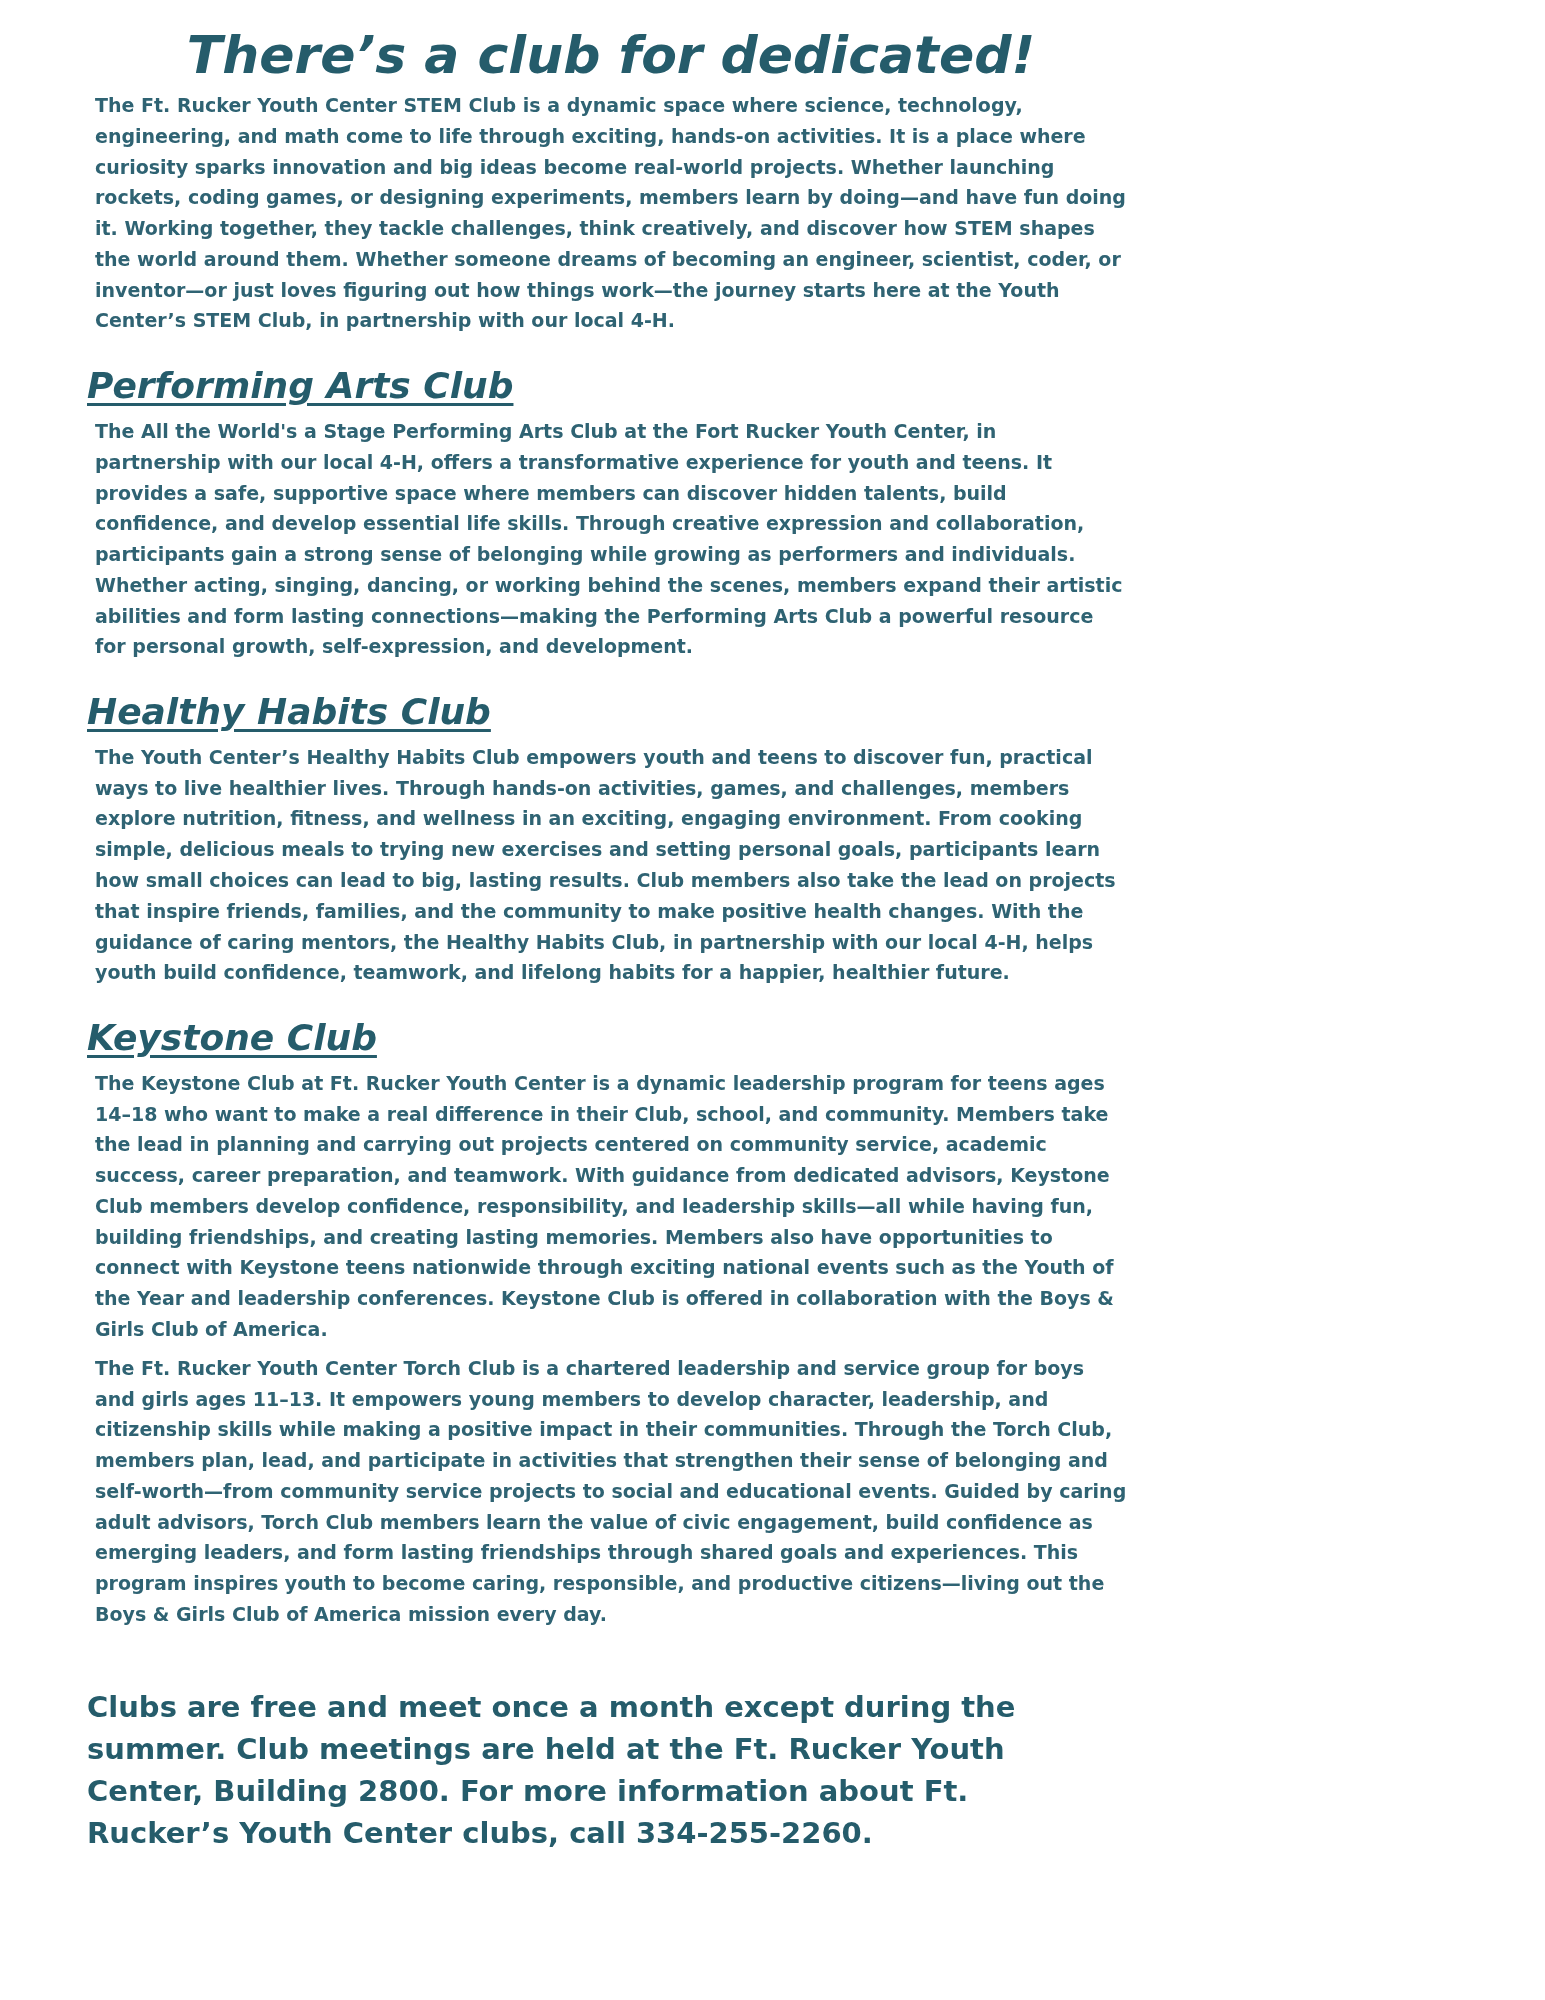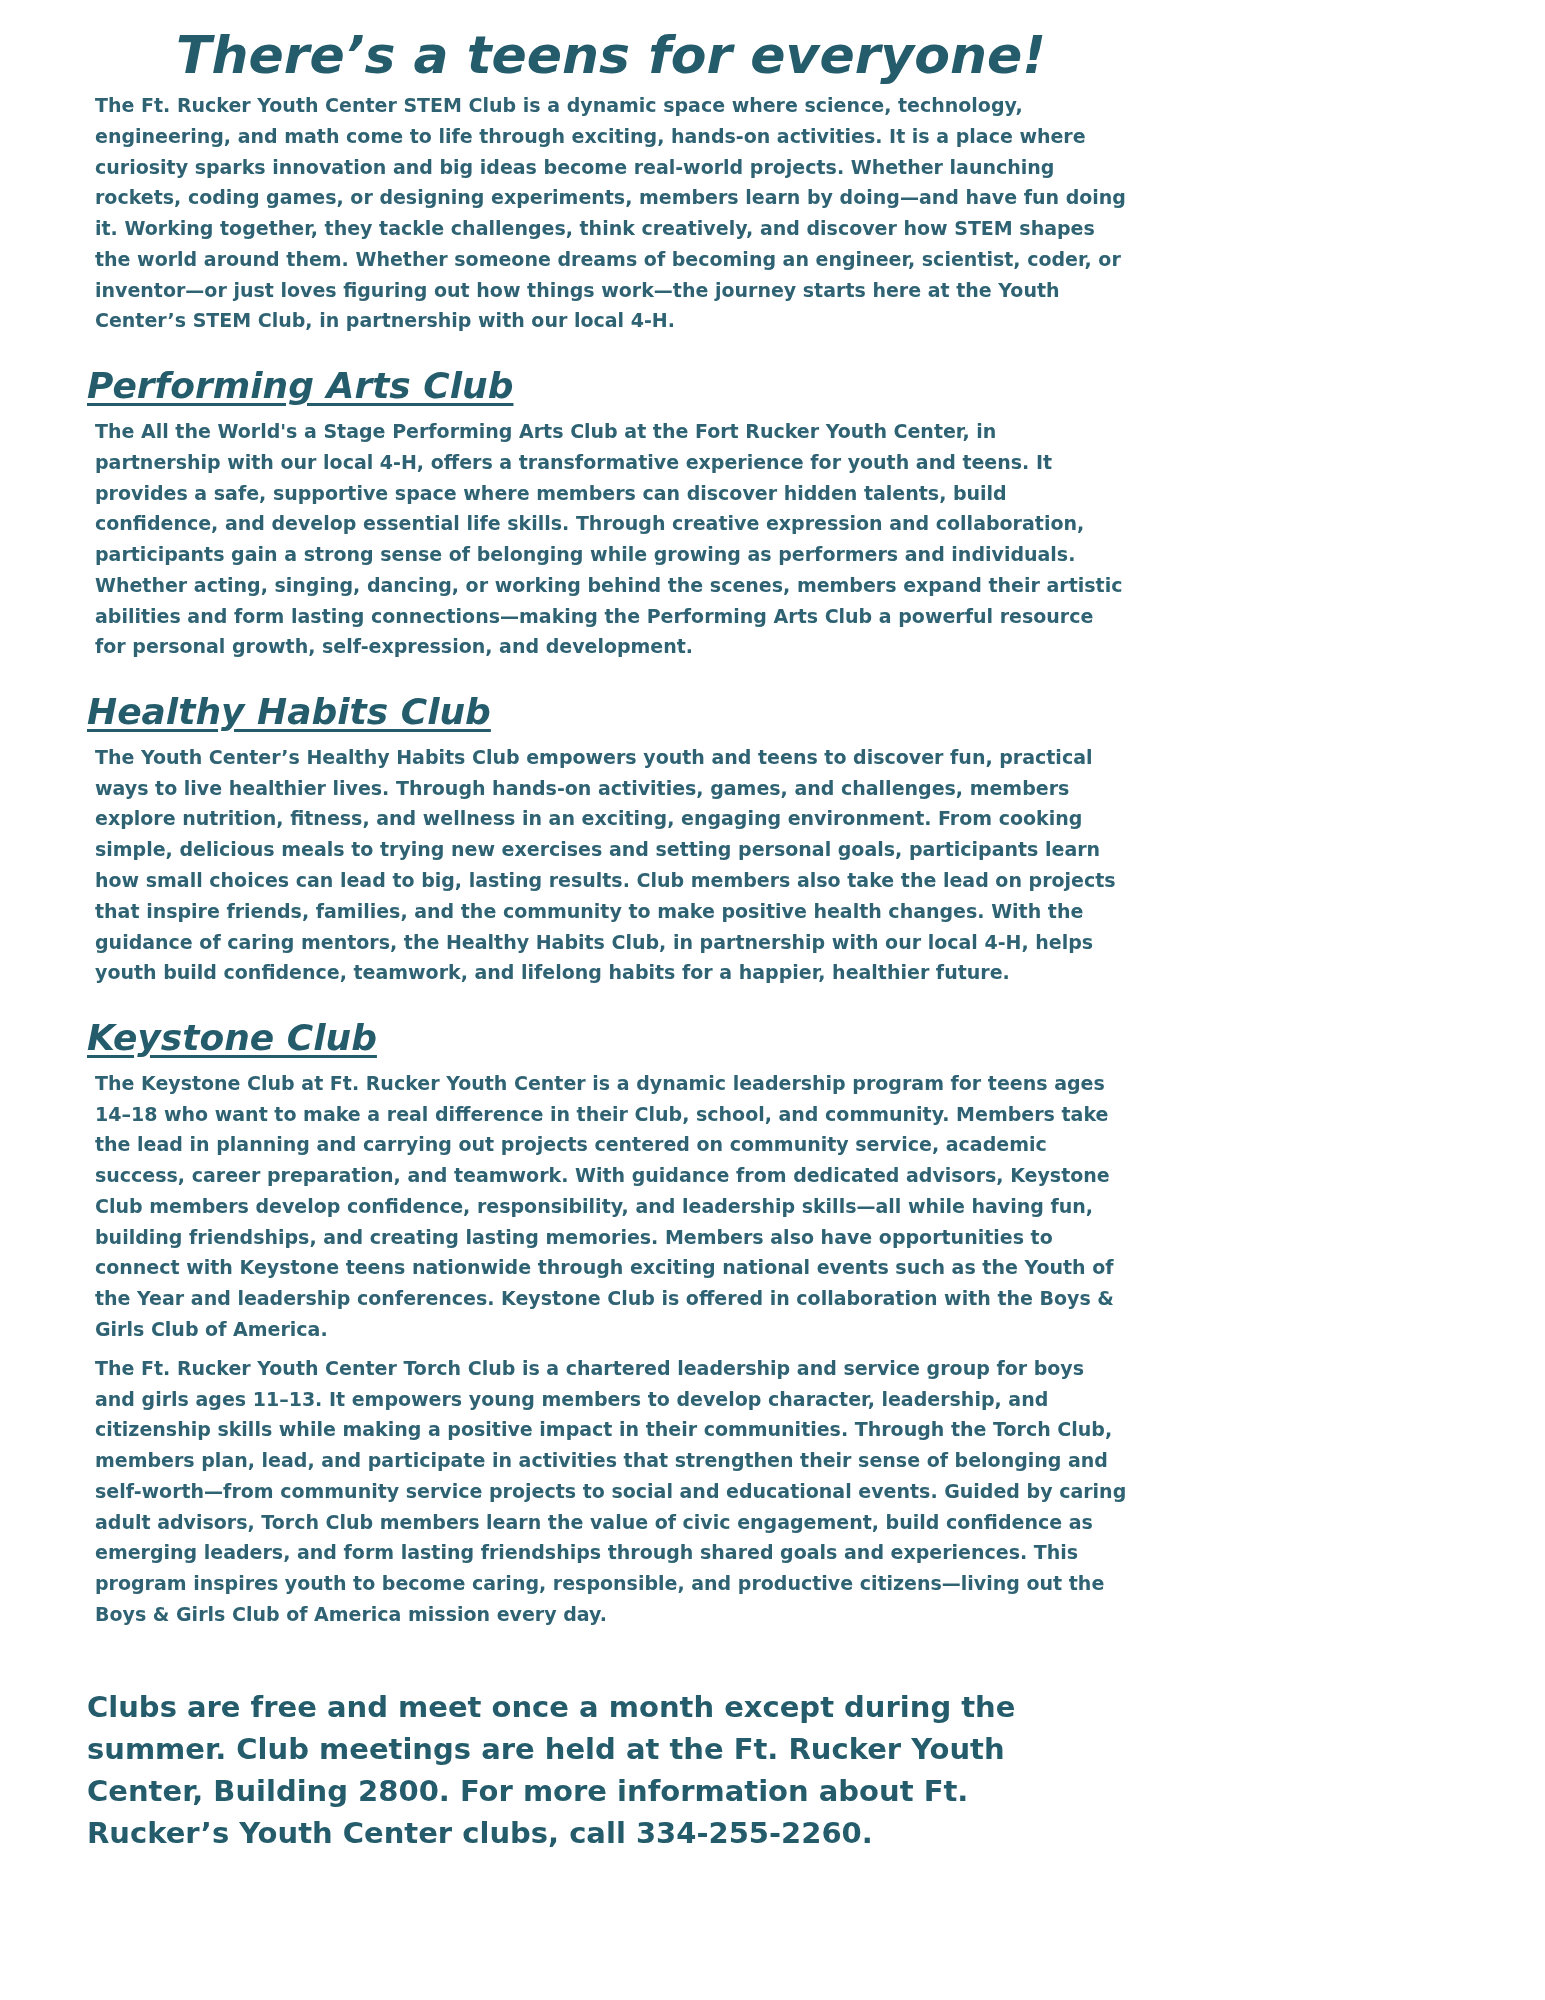--- a/index.html
+++ b/index.html
@@ -73,7 +73,7 @@
 <div class="page">
 
   <header class="doc-header">
-    <h2 class="doc-subtitle">There’s a teens for everyone!</h2>
+    <h2 class="doc-subtitle">There’s a club for dedicated!</h2>
   </header>
 
   <section class="section">

